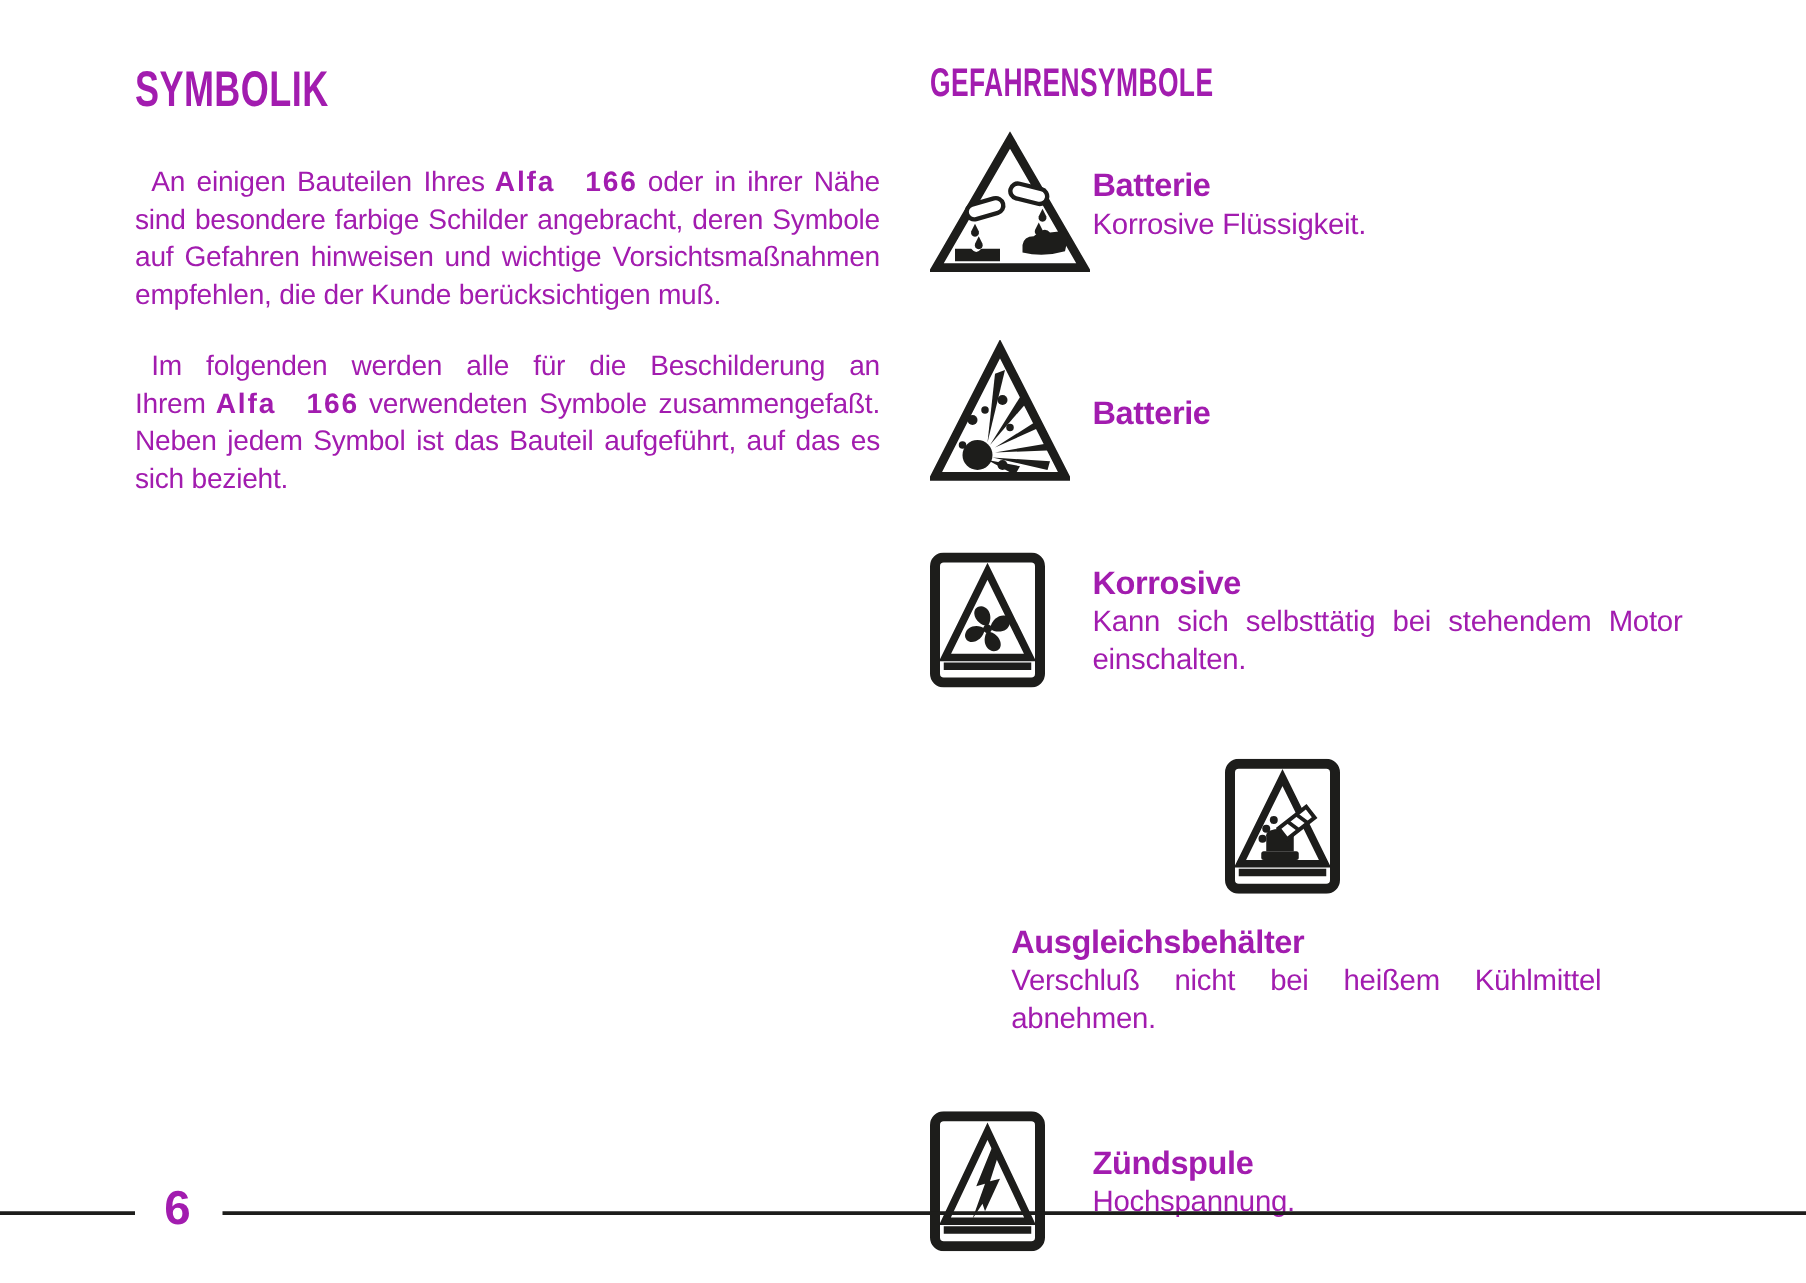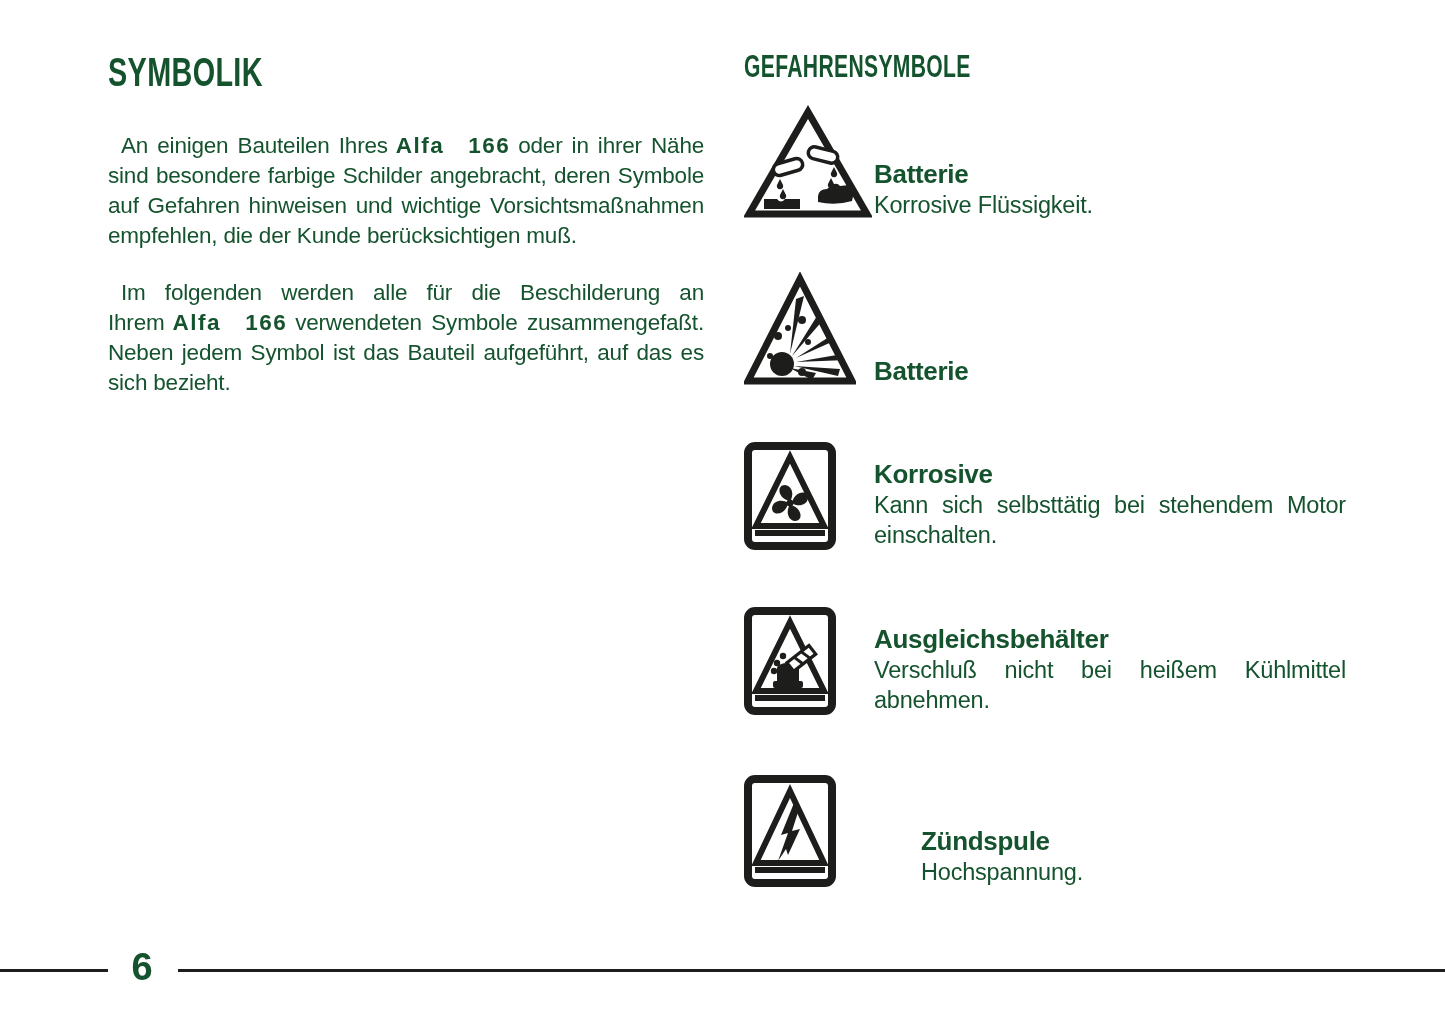--- a/index.html
+++ b/index.html
@@ -8,7 +8,7 @@
     position: relative;
     width: 1445px; height: 1026px;
     background: #ffffff;
-    color: #14532d;
+    color: #a21caf;
     font-family: "Liberation Sans", sans-serif;
     overflow: hidden;
   }

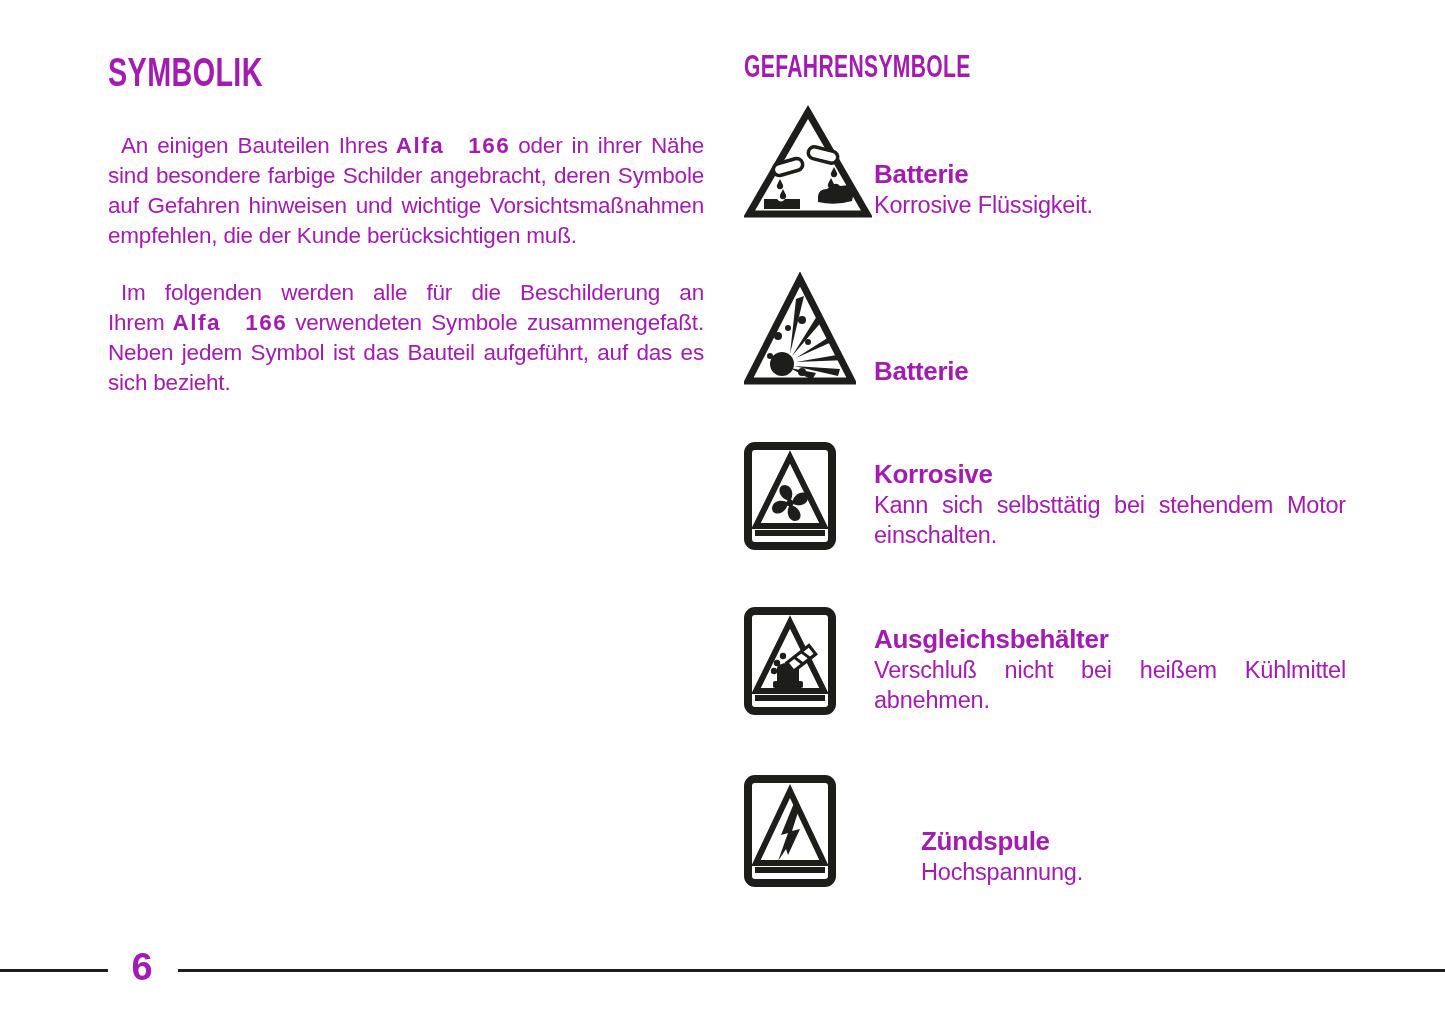--- a/index.html
+++ b/index.html
@@ -35,7 +35,7 @@
     margin:0; font-size:32px; font-weight:bold; white-space:nowrap;
     letter-spacing:0.5px; transform:scaleX(0.66); transform-origin:left top;
   }
-  .item { display:flex; align-items:flex-end; }
+  .item { display:flex; align-items:center; }
   .item-1 { margin-top:20px; }
   .item-2 { margin-top:52px; }
   .item-3 { margin-top:55px; }

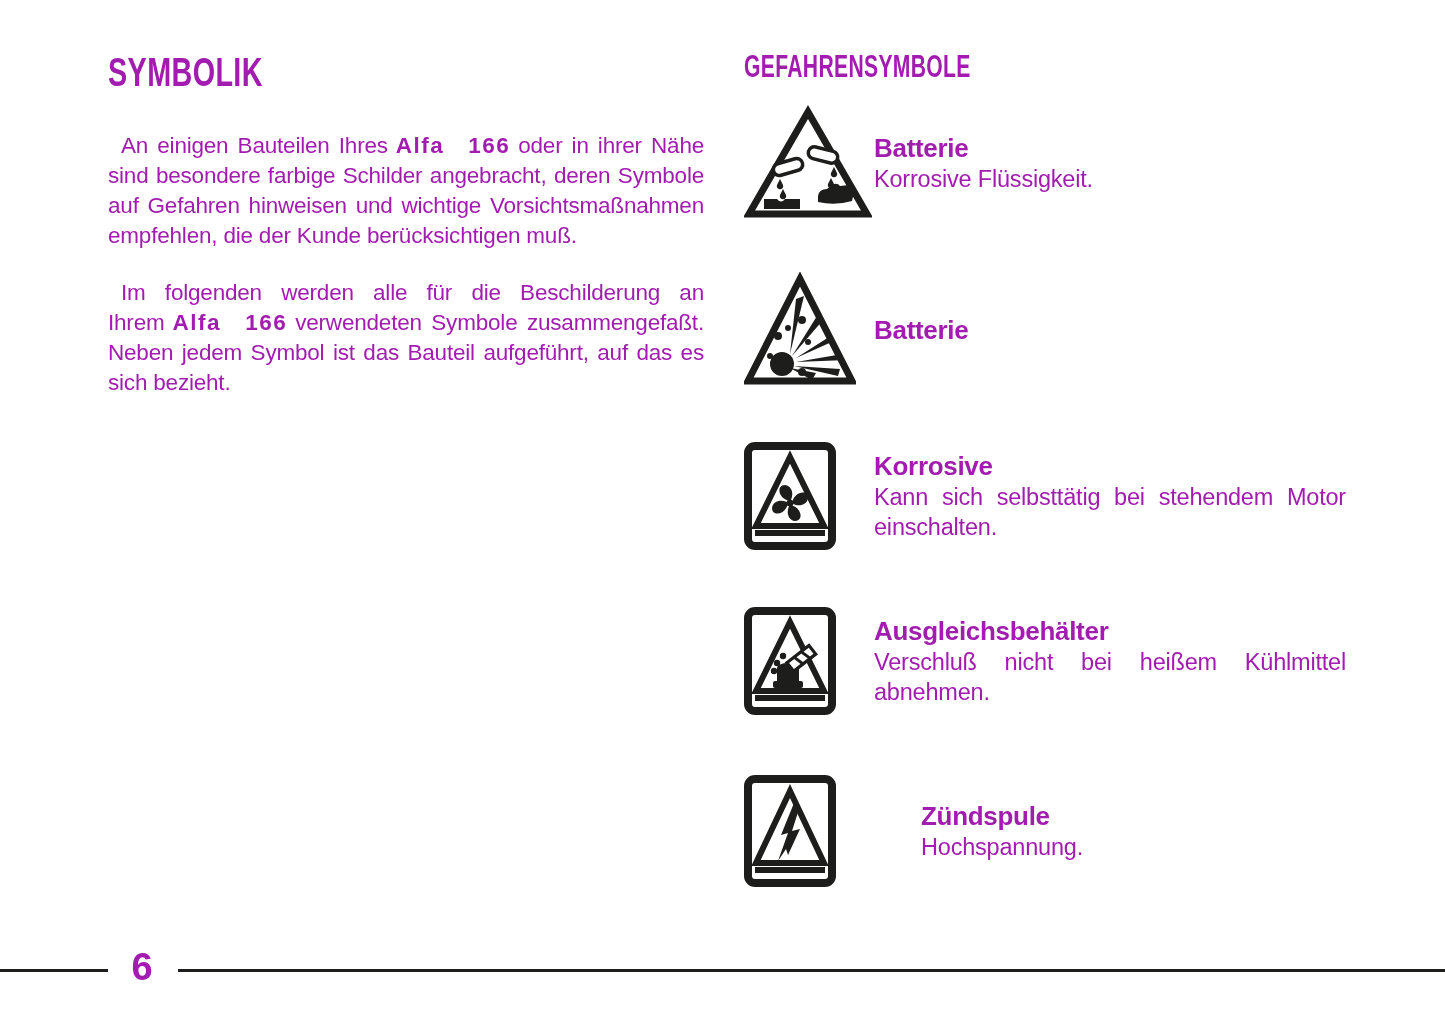--- a/index.html
+++ b/index.html
@@ -39,7 +39,7 @@
   .item-1 { margin-top:20px; }
   .item-2 { margin-top:52px; }
   .item-3 { margin-top:55px; }
-  .item-4 { margin-top:57px; }
+  .item-4 { margin-top:57px;flex-direction:column; }
   .item-5 { margin-top:60px;gap:47px; }
   .icon-cell { flex:0 0 130px; width:130px; }
   .icon-cell svg { display:block; }

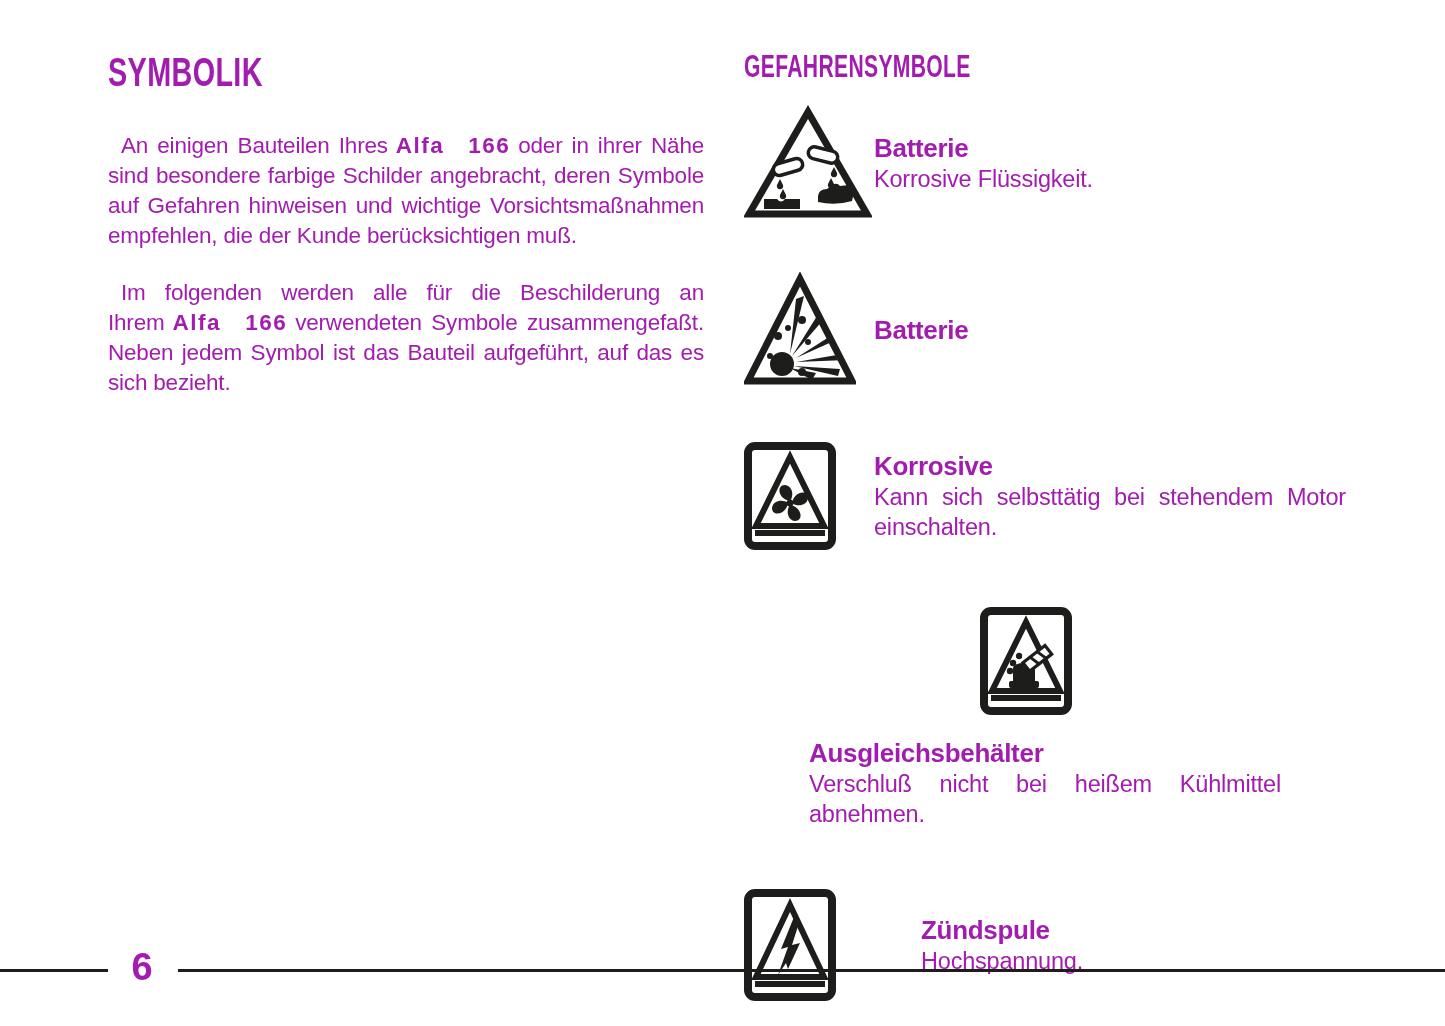--- a/index.html
+++ b/index.html
@@ -40,7 +40,7 @@
   .item-2 { margin-top:52px; }
   .item-3 { margin-top:55px; }
   .item-4 { margin-top:57px;flex-direction:column; }
-  .item-5 { margin-top:60px;gap:47px; }
+  .item-5 { margin-top:60px; }
   .icon-cell { flex:0 0 130px; width:130px; }
   .icon-cell svg { display:block; }
   .text-cell { width:472px; }

